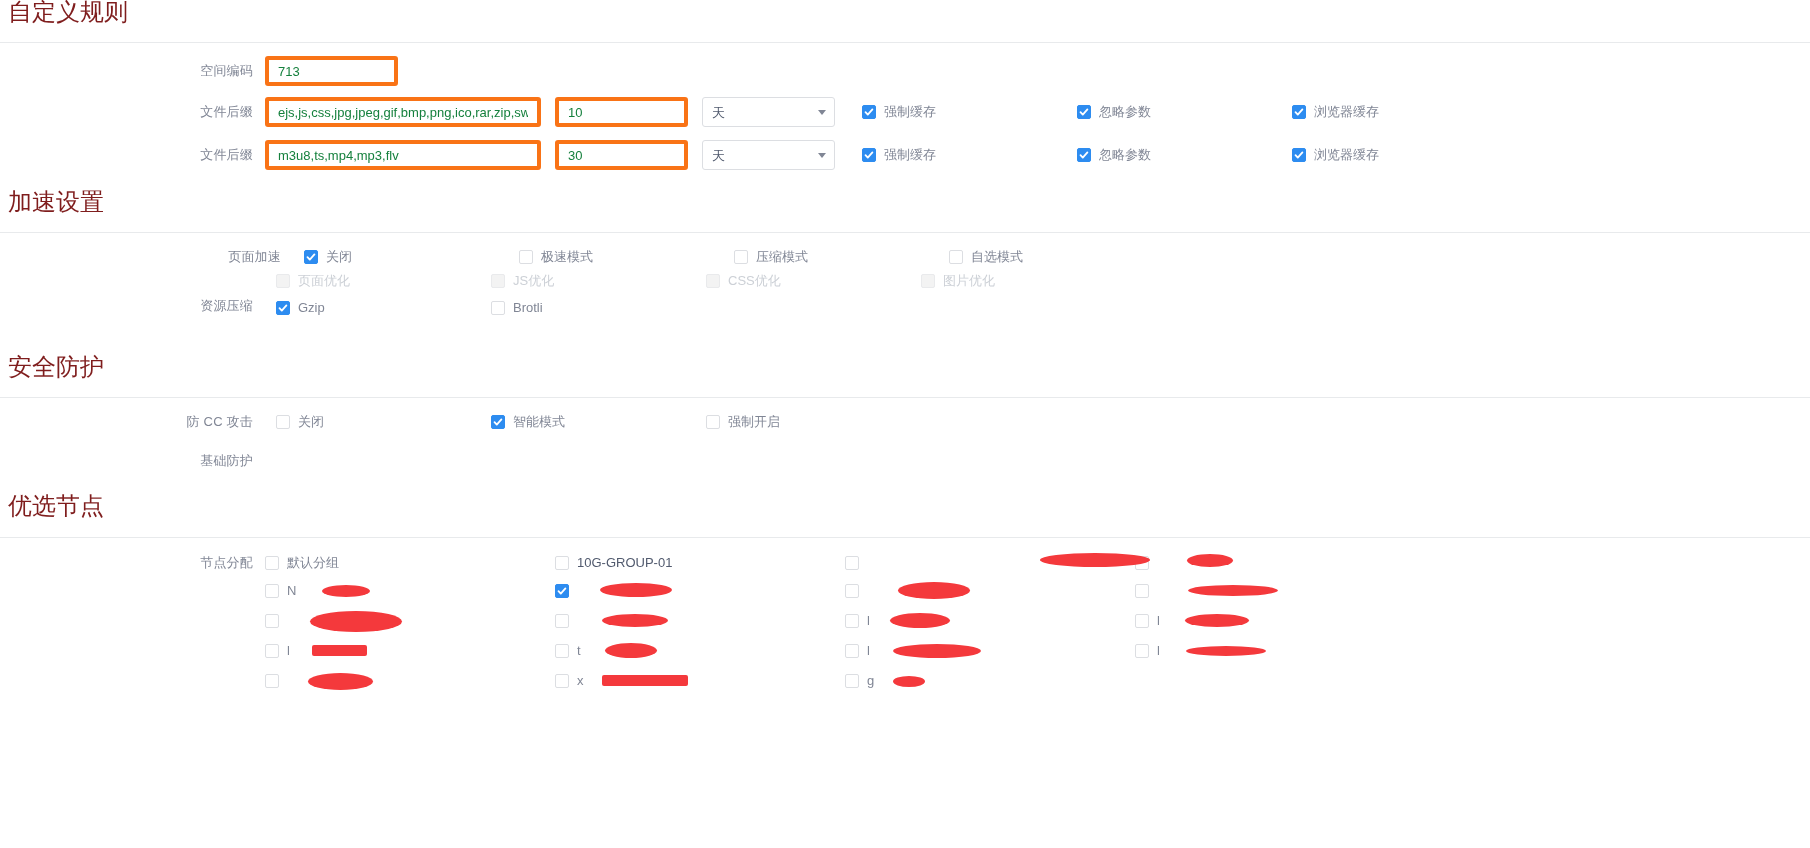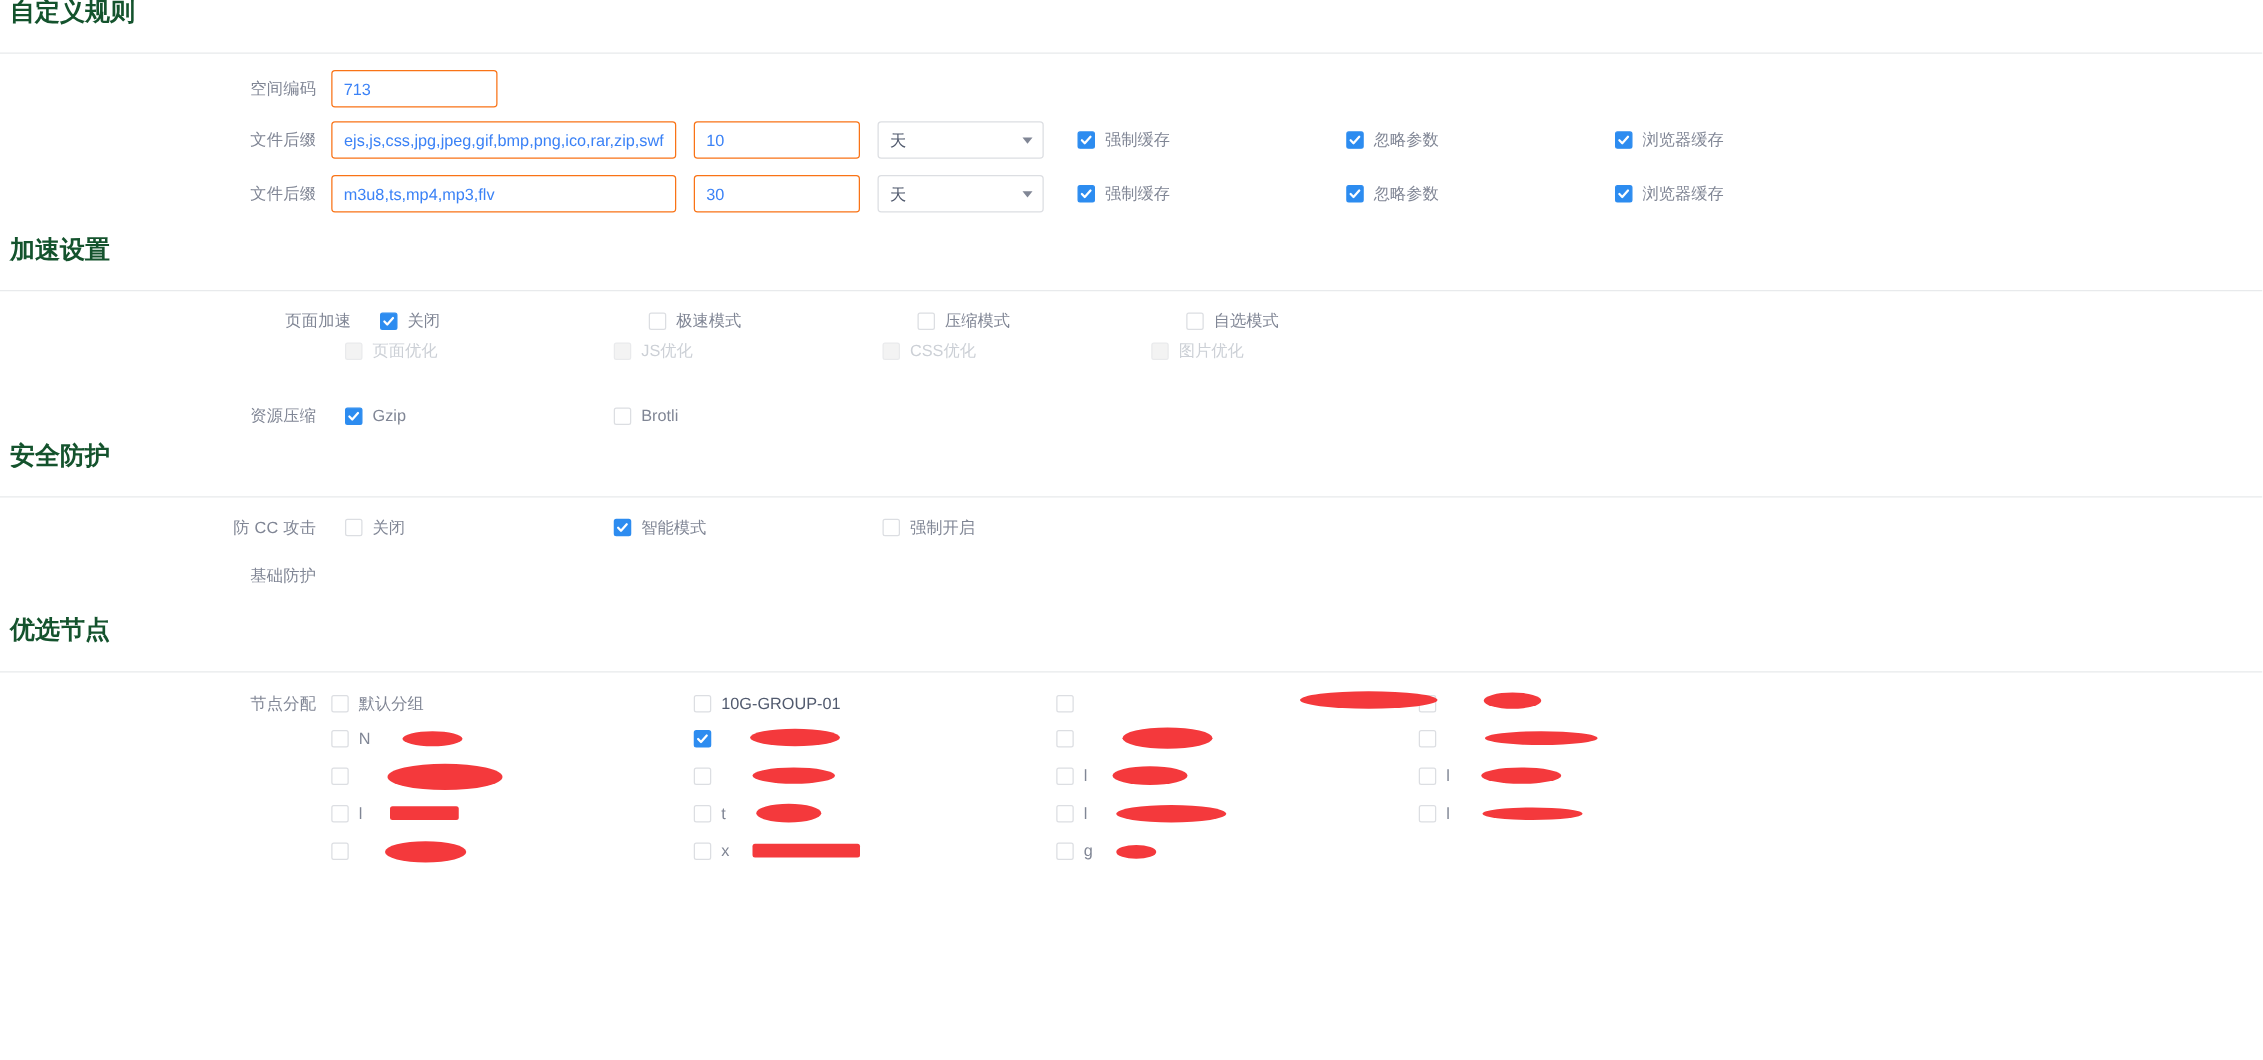--- a/index.html
+++ b/index.html
@@ -19,9 +19,9 @@
 
   
   .section-title {
-    font-size: 20px;
-    color: #14532d;
-    font-weight: 700;
+    font-size: 24px;
+    color: #7f1d1d;
+    font-weight: 400;
     padding-left: 8px;
     line-height: 1;
   }

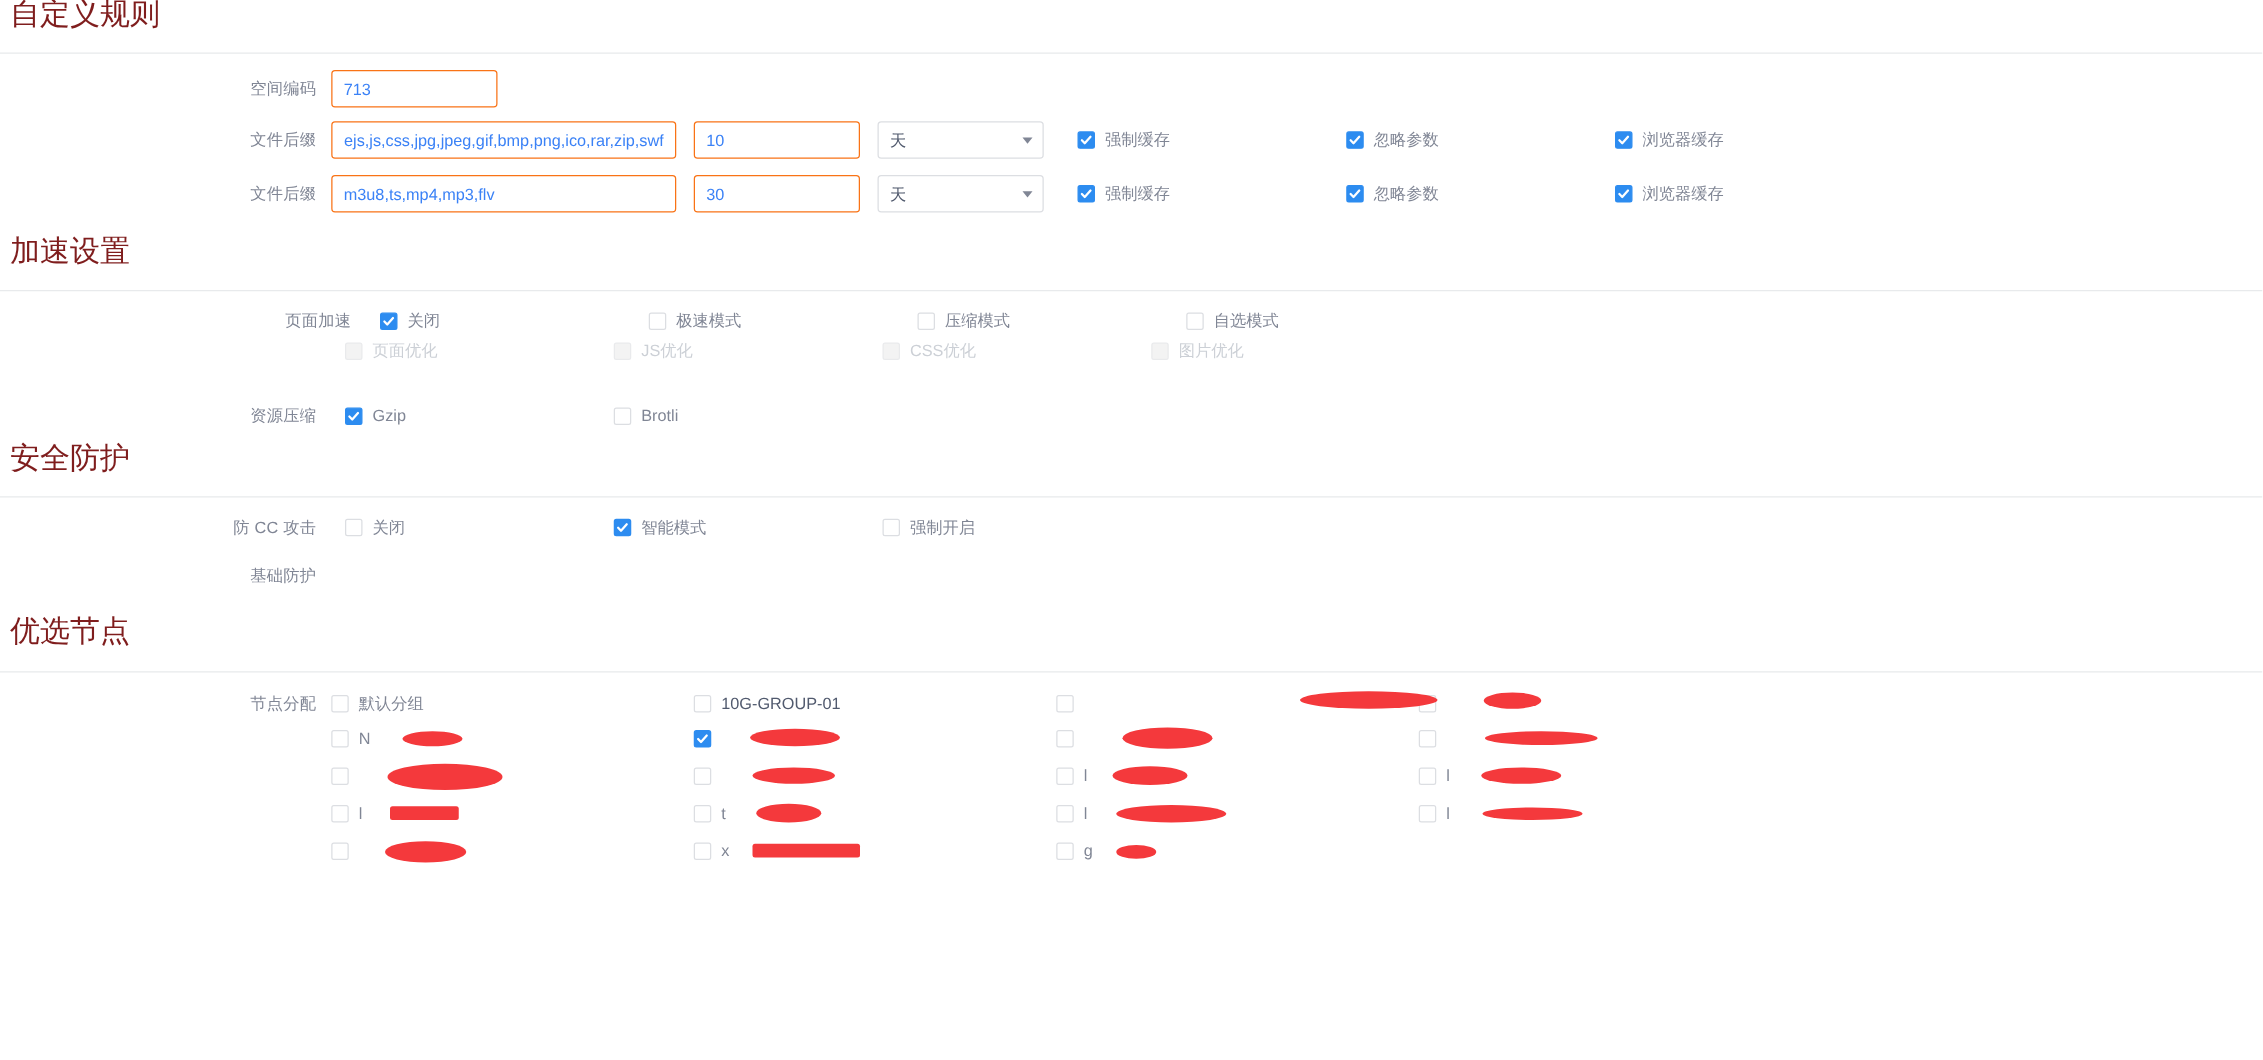--- a/index.html
+++ b/index.html
@@ -56,10 +56,10 @@
   .txt {
     box-sizing: border-box;
     height: 30px;
-    border: 1px solid #f97316;
+    border: 4px solid #f97316;
     border-radius: 3px;
     background: #fff;
-    color: #3b82f6;
+    color: #15803d;
     font-size: 13px;
     font-family: "Liberation Sans", "DejaVu Sans", sans-serif;
     padding: 0 9px;

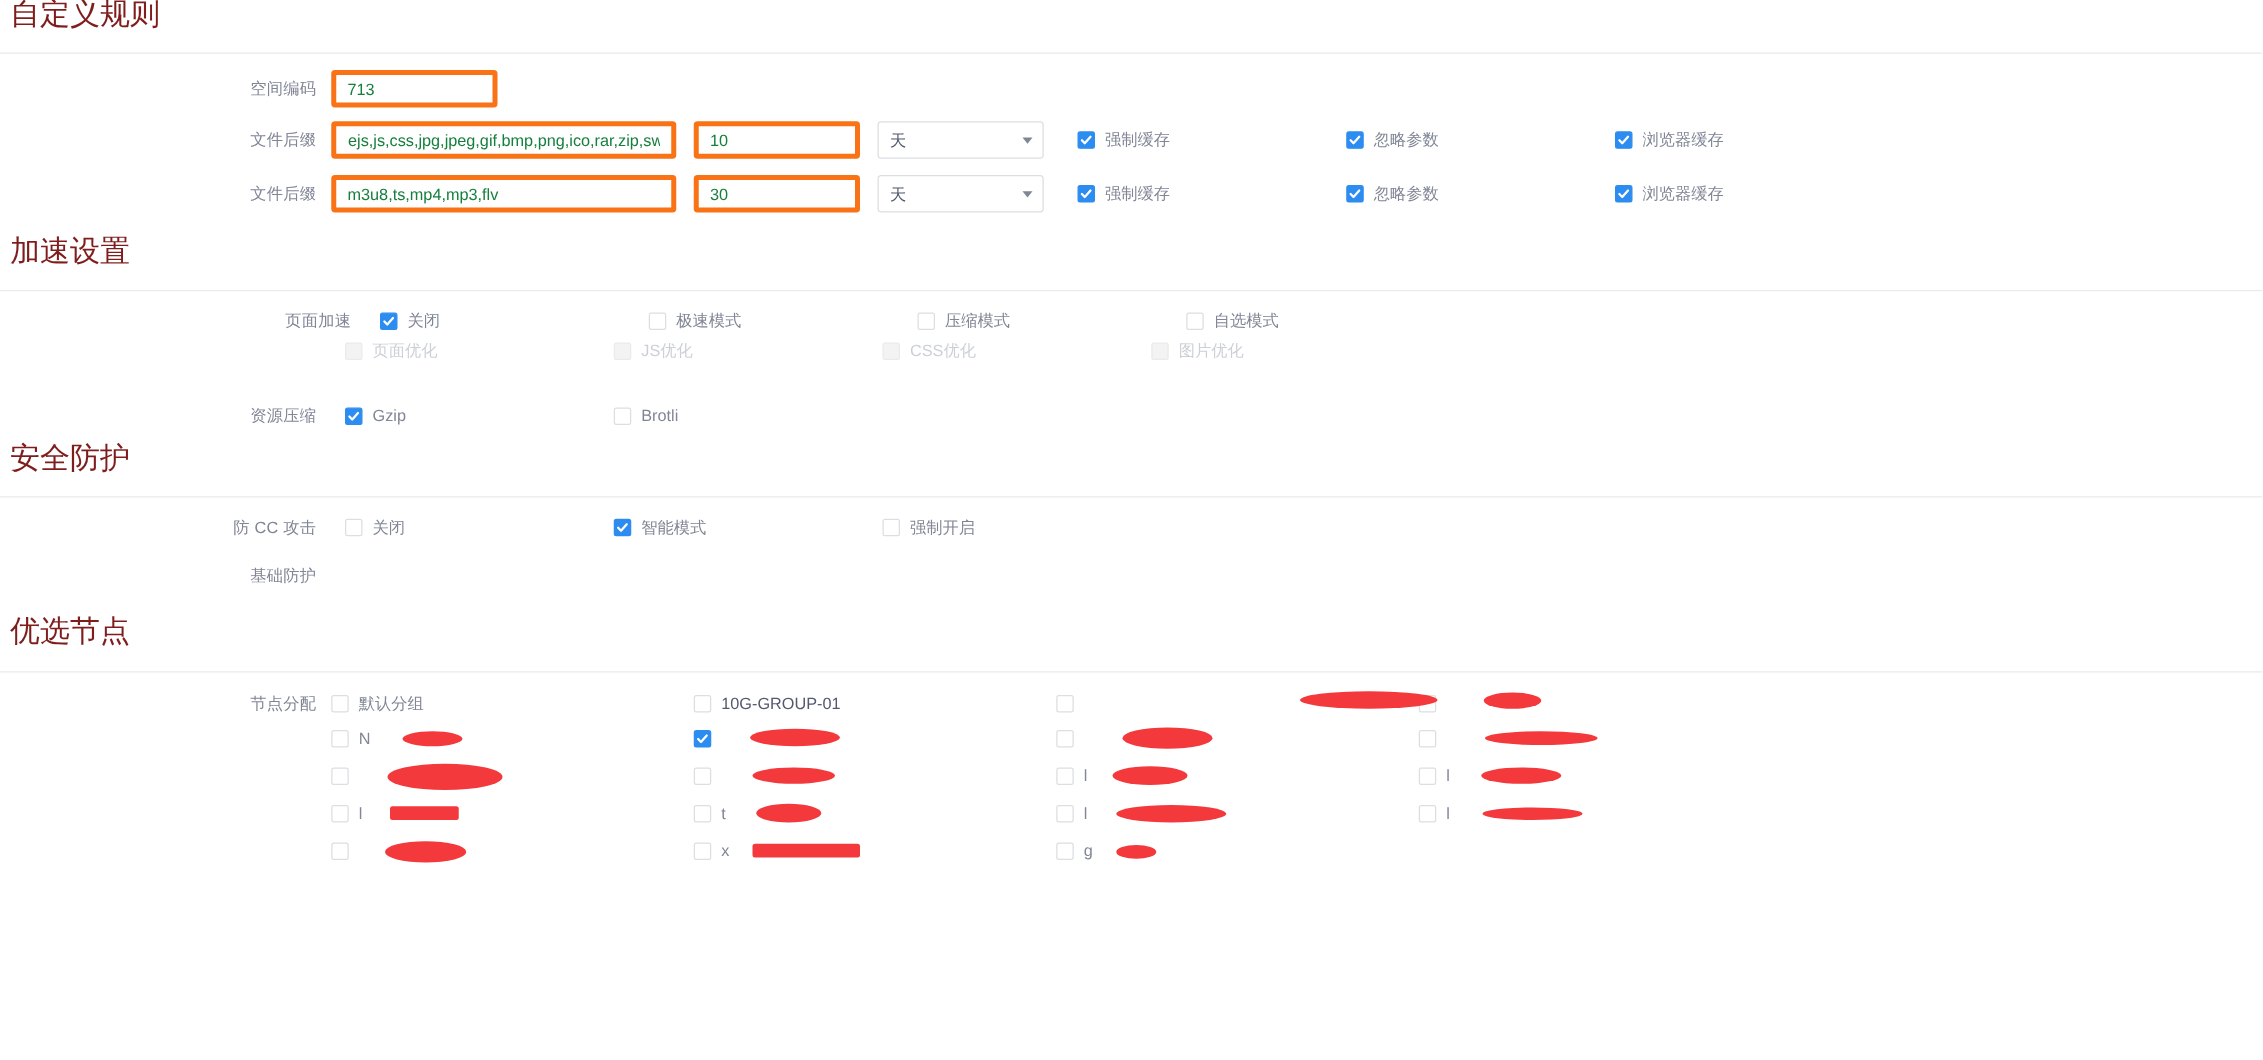--- a/index.html
+++ b/index.html
@@ -306,7 +306,7 @@
   </div>
 </div>
 
-<div class="form-row" style="position:absolute; left:0; top:324px; width:1566px;">
+<div class="form-row" style="position:absolute; left:0; top:297px; width:1566px;align-items:flex-end;">
   <div class="row-label">资源压缩</div>
   <div class="cb-cols">
     <label class="cb on">

